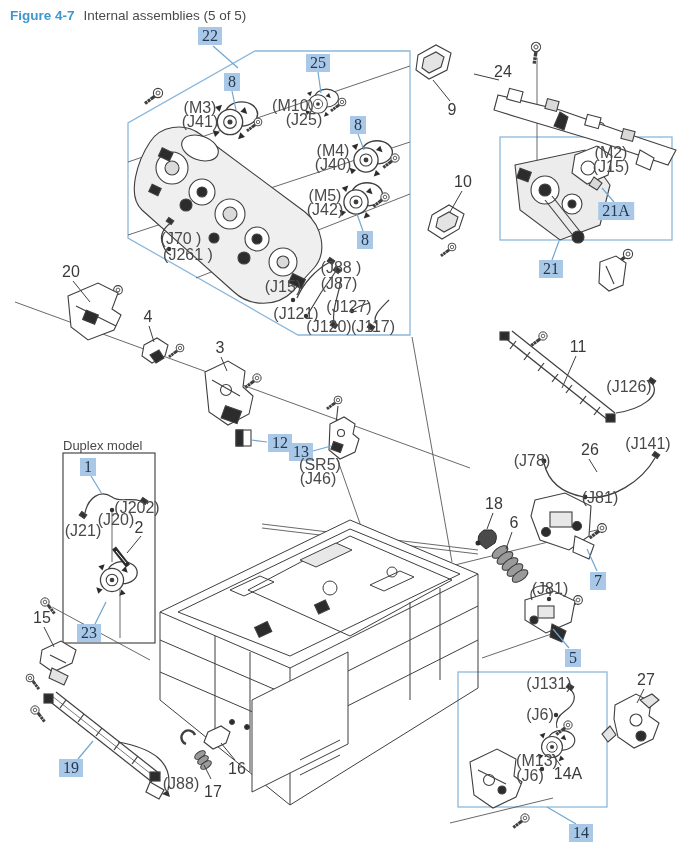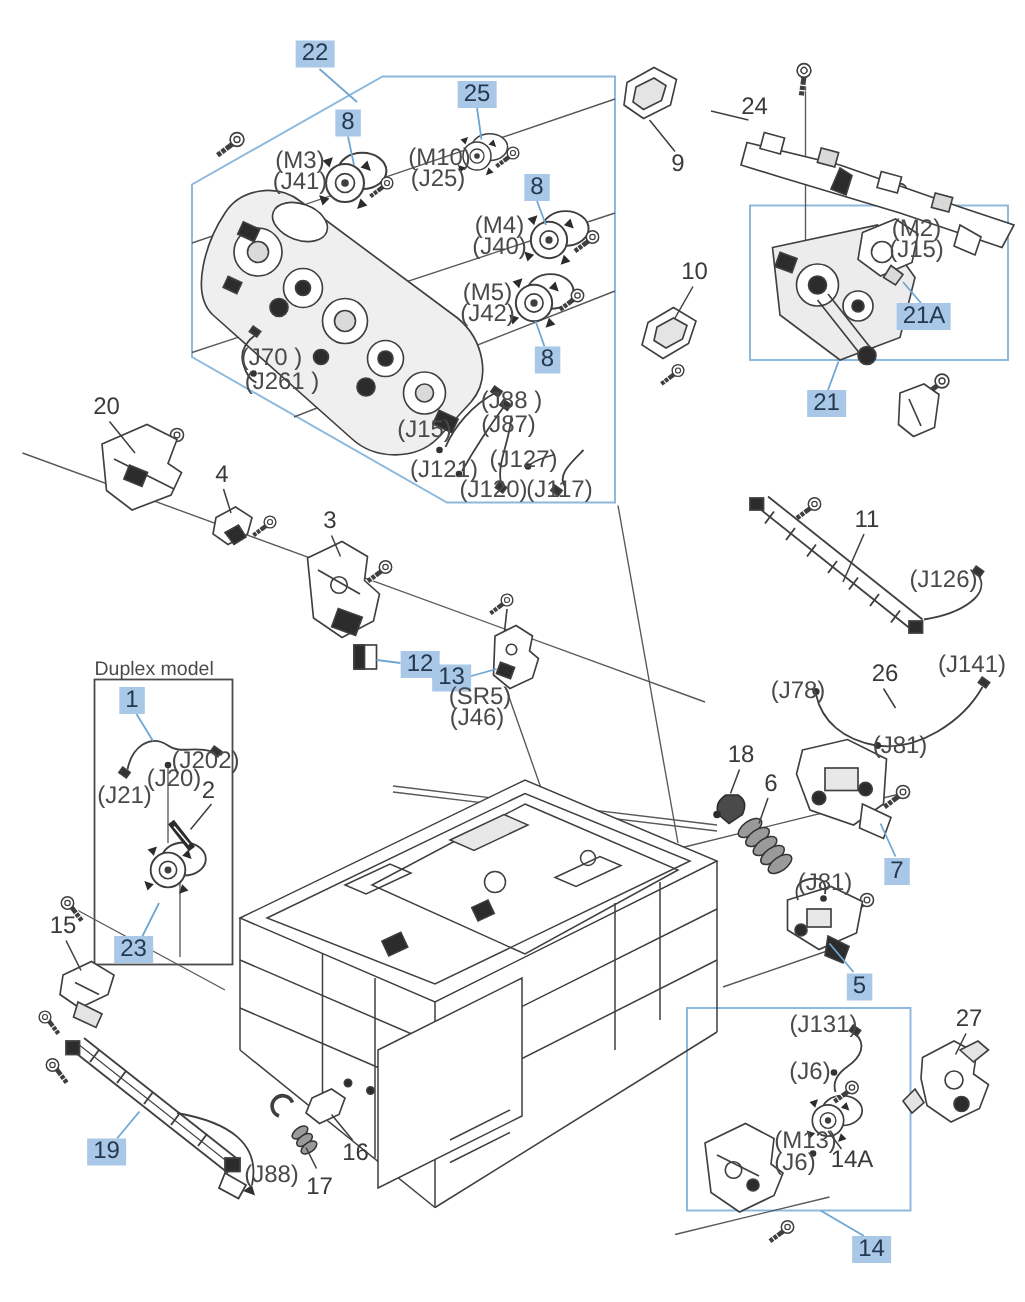--- a/index.html
+++ b/index.html
@@ -419,6 +419,9 @@
     </g>
   </svg>
 
+  <div id="titlebar">
+    <span class="fig">Figure 4-7</span><span class="cap">Internal assemblies (5 of 5)</span>
+  </div>
 
   <div id="duplex-label">Duplex model</div>
 

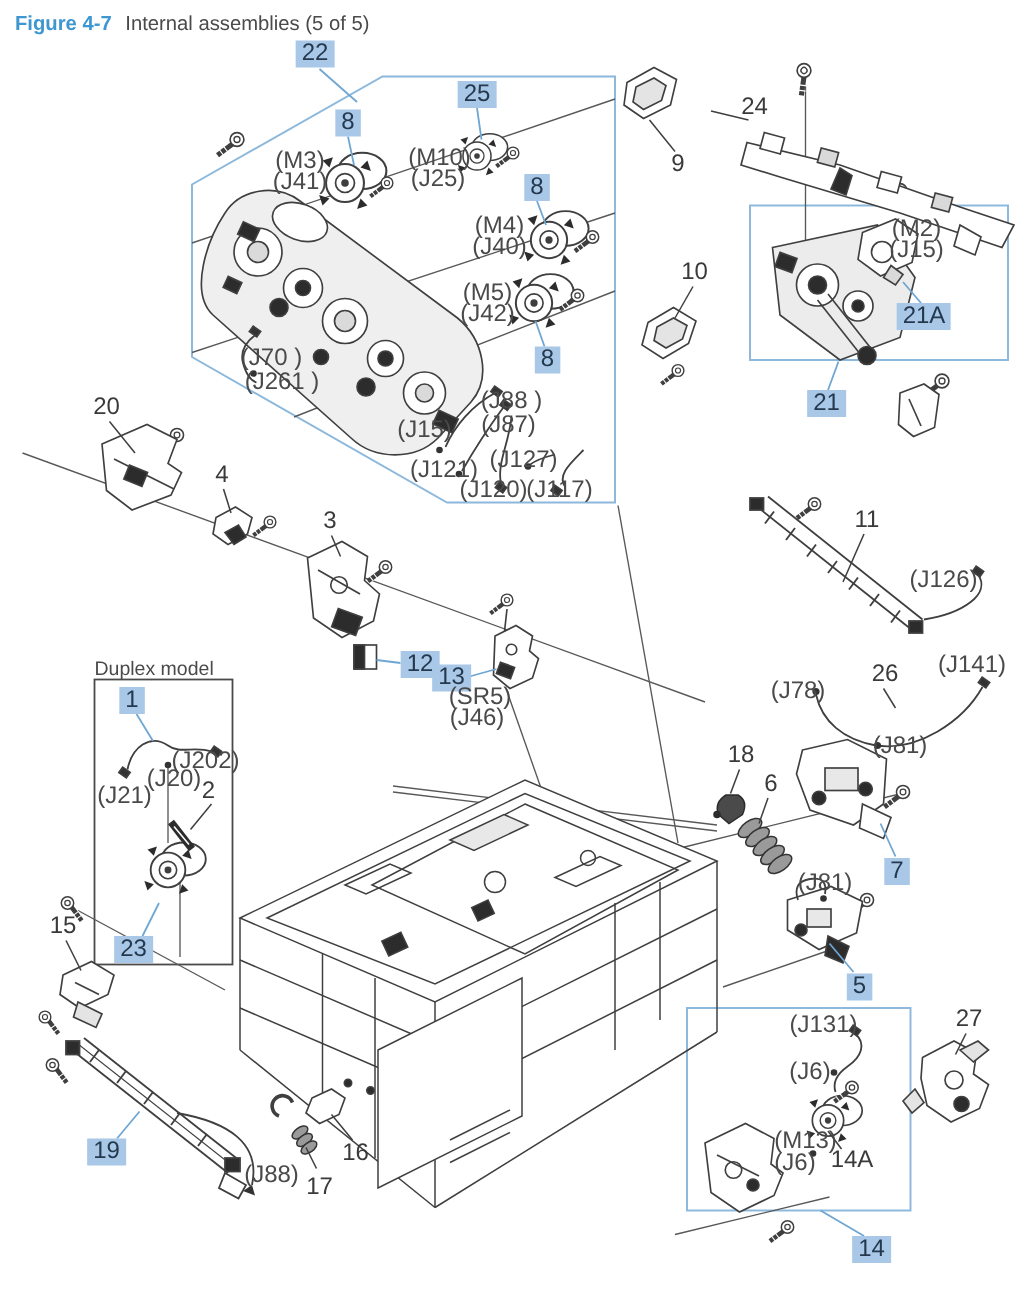--- a/index.html
+++ b/index.html
@@ -17,7 +17,7 @@
   #duplex-label{position:absolute;left:63px;top:438px;font-size:13px;color:var(--label-gray);}
   .callout{position:absolute;transform:translate(-50%,-50%);font-size:16px;line-height:1;
            color:var(--text-dark);padding:1px 4px;white-space:nowrap;}
-  .callout.hl{background:var(--highlight-bg);color:var(--highlight-text);}
+  .callout.hl{background:var(--highlight-bg);color:var(--highlight-text);font-family:Liberation Serif, serif;}
   .jlabel{position:absolute;transform:translate(-50%,0);font-size:16px;line-height:1;
           color:var(--label-gray);white-space:nowrap;}
 </style>

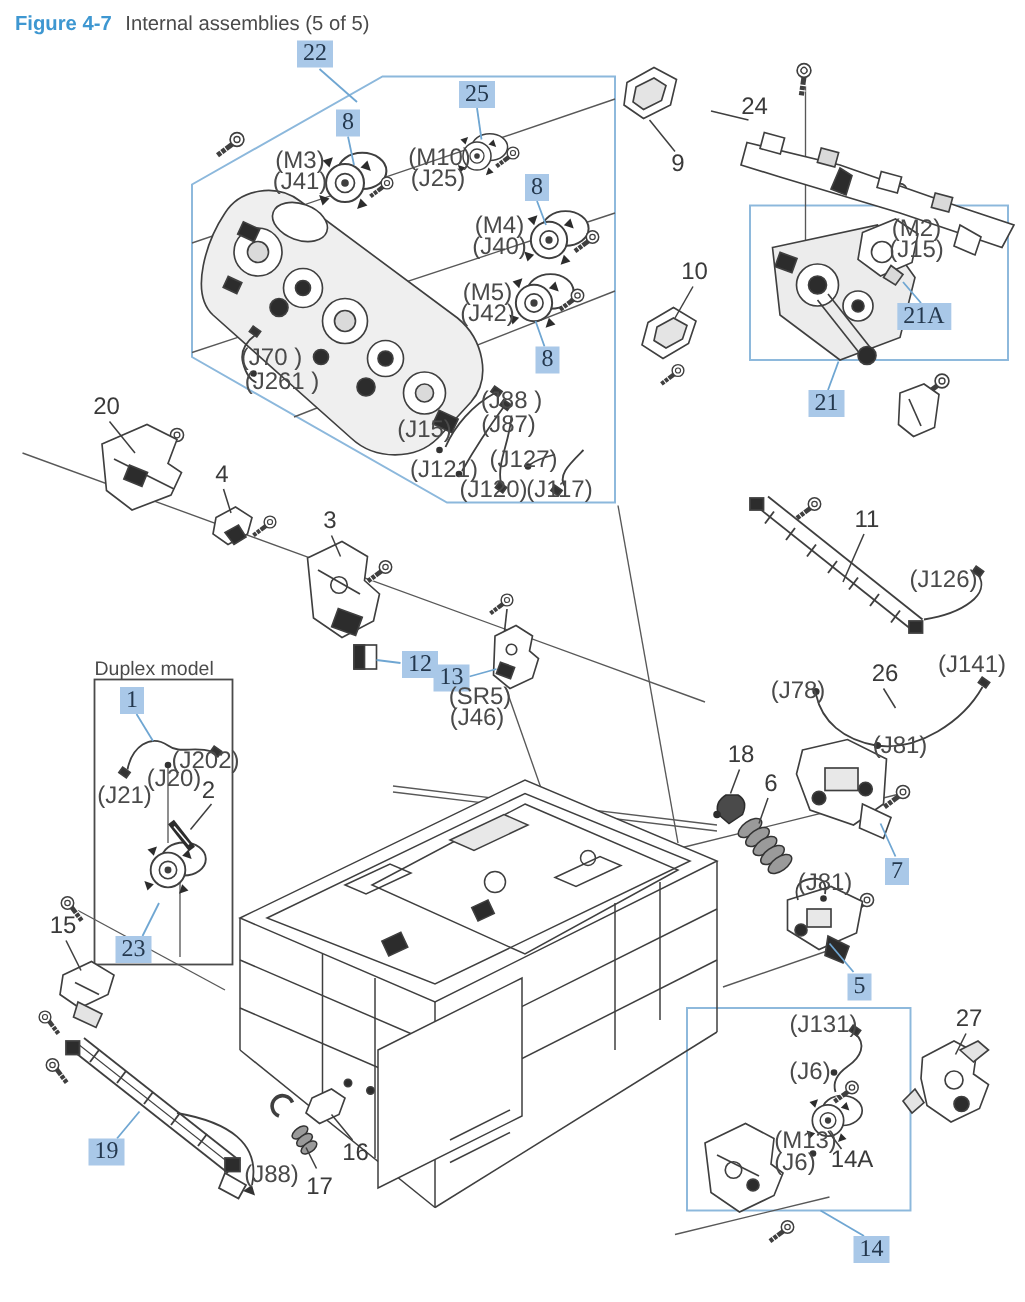--- a/index.html
+++ b/index.html
@@ -462,7 +462,7 @@
       <div class="jlabel" style="left: 200px; top: 100px;">(M3)</div>
       <div class="jlabel" style="left: 200px; top: 114px;">(J41)</div>
       <div class="jlabel" style="left: 293px; top: 98px;">(M10)</div>
-      <div class="jlabel" style="left: 292px; top: 112px; text-align: center;">(J25)</div>
+      <div class="jlabel" style="left: 304px; top: 112px; text-align: center;">(J25)</div>
       <div class="jlabel" style="left: 333px; top: 143px;">(M4)</div>
       <div class="jlabel" style="left: 333px; top: 157px;">(J40)</div>
       <div class="jlabel" style="left: 325px; top: 188px;">(M5)</div>

